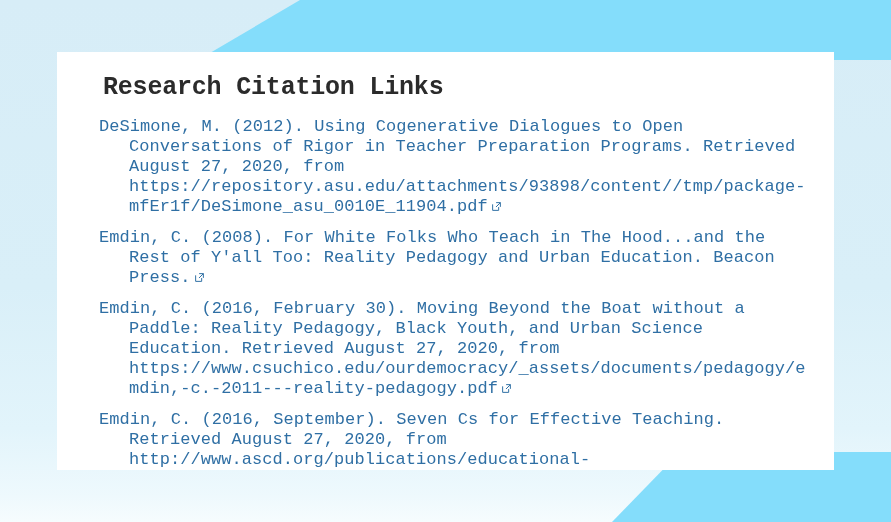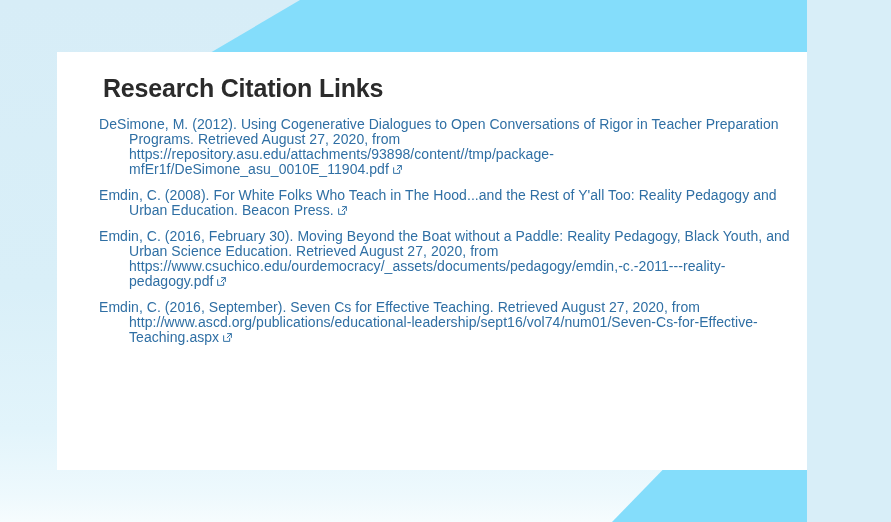--- a/index.html
+++ b/index.html
@@ -16,10 +16,11 @@
 
   #stage {
     position: relative;
-    width: 807px;
+    width: 891px;
     height: 522px;
     overflow: hidden;
     background: linear-gradient(180deg, #d7edf7 0%, #d9eff8 55%, #e2f4fb 82%, #eef9fd 95%, #f6fcfe 100%);
+    font-family: Liberation Mono, monospace;
   }
 
   

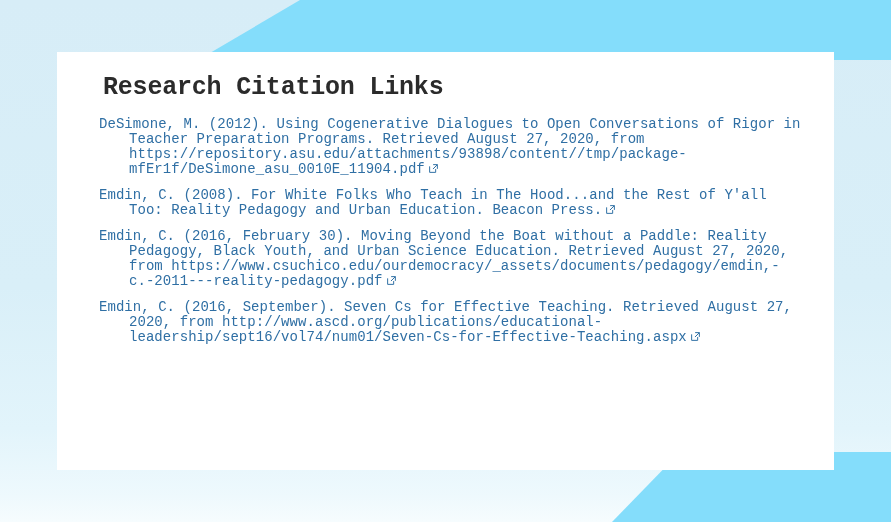--- a/index.html
+++ b/index.html
@@ -72,8 +72,8 @@
 
   .citation-item {
     color: #2f6fa4;
-    font-size: 14px;
-    line-height: 15px;
+    font-size: 17px;
+    line-height: 20px;
     padding-left: 46px;
     text-indent: -30px;
     margin-bottom: 11px;

